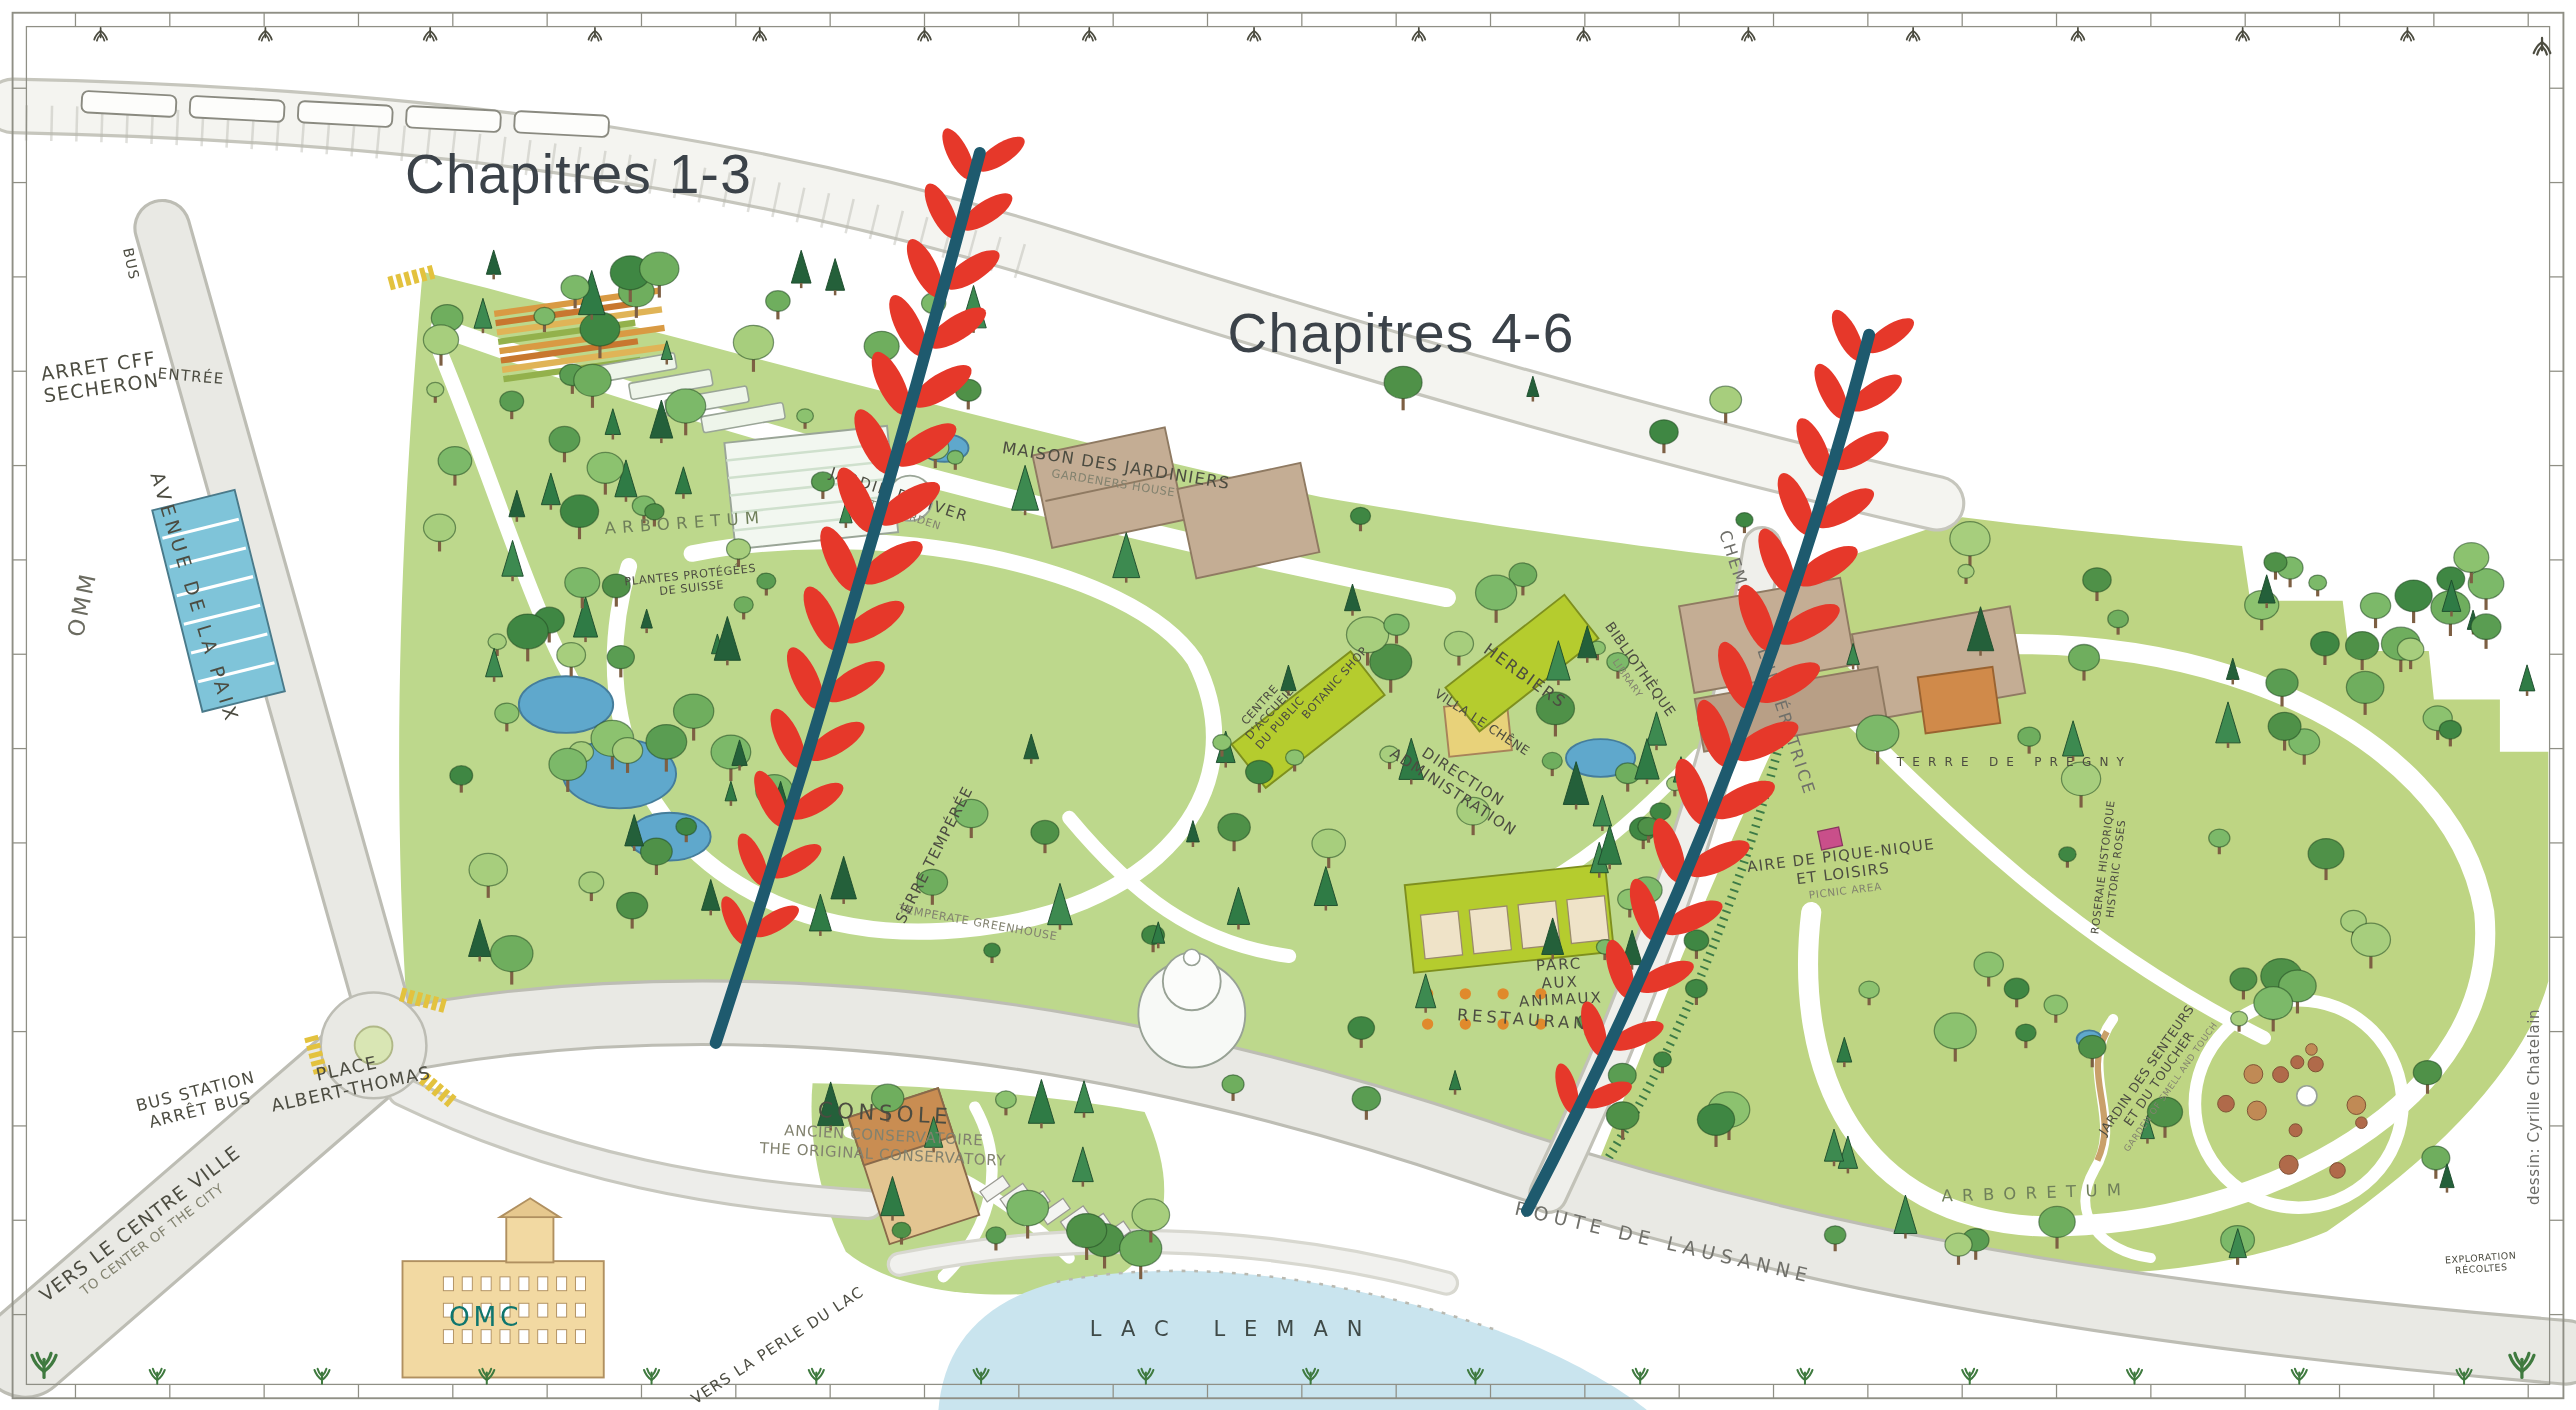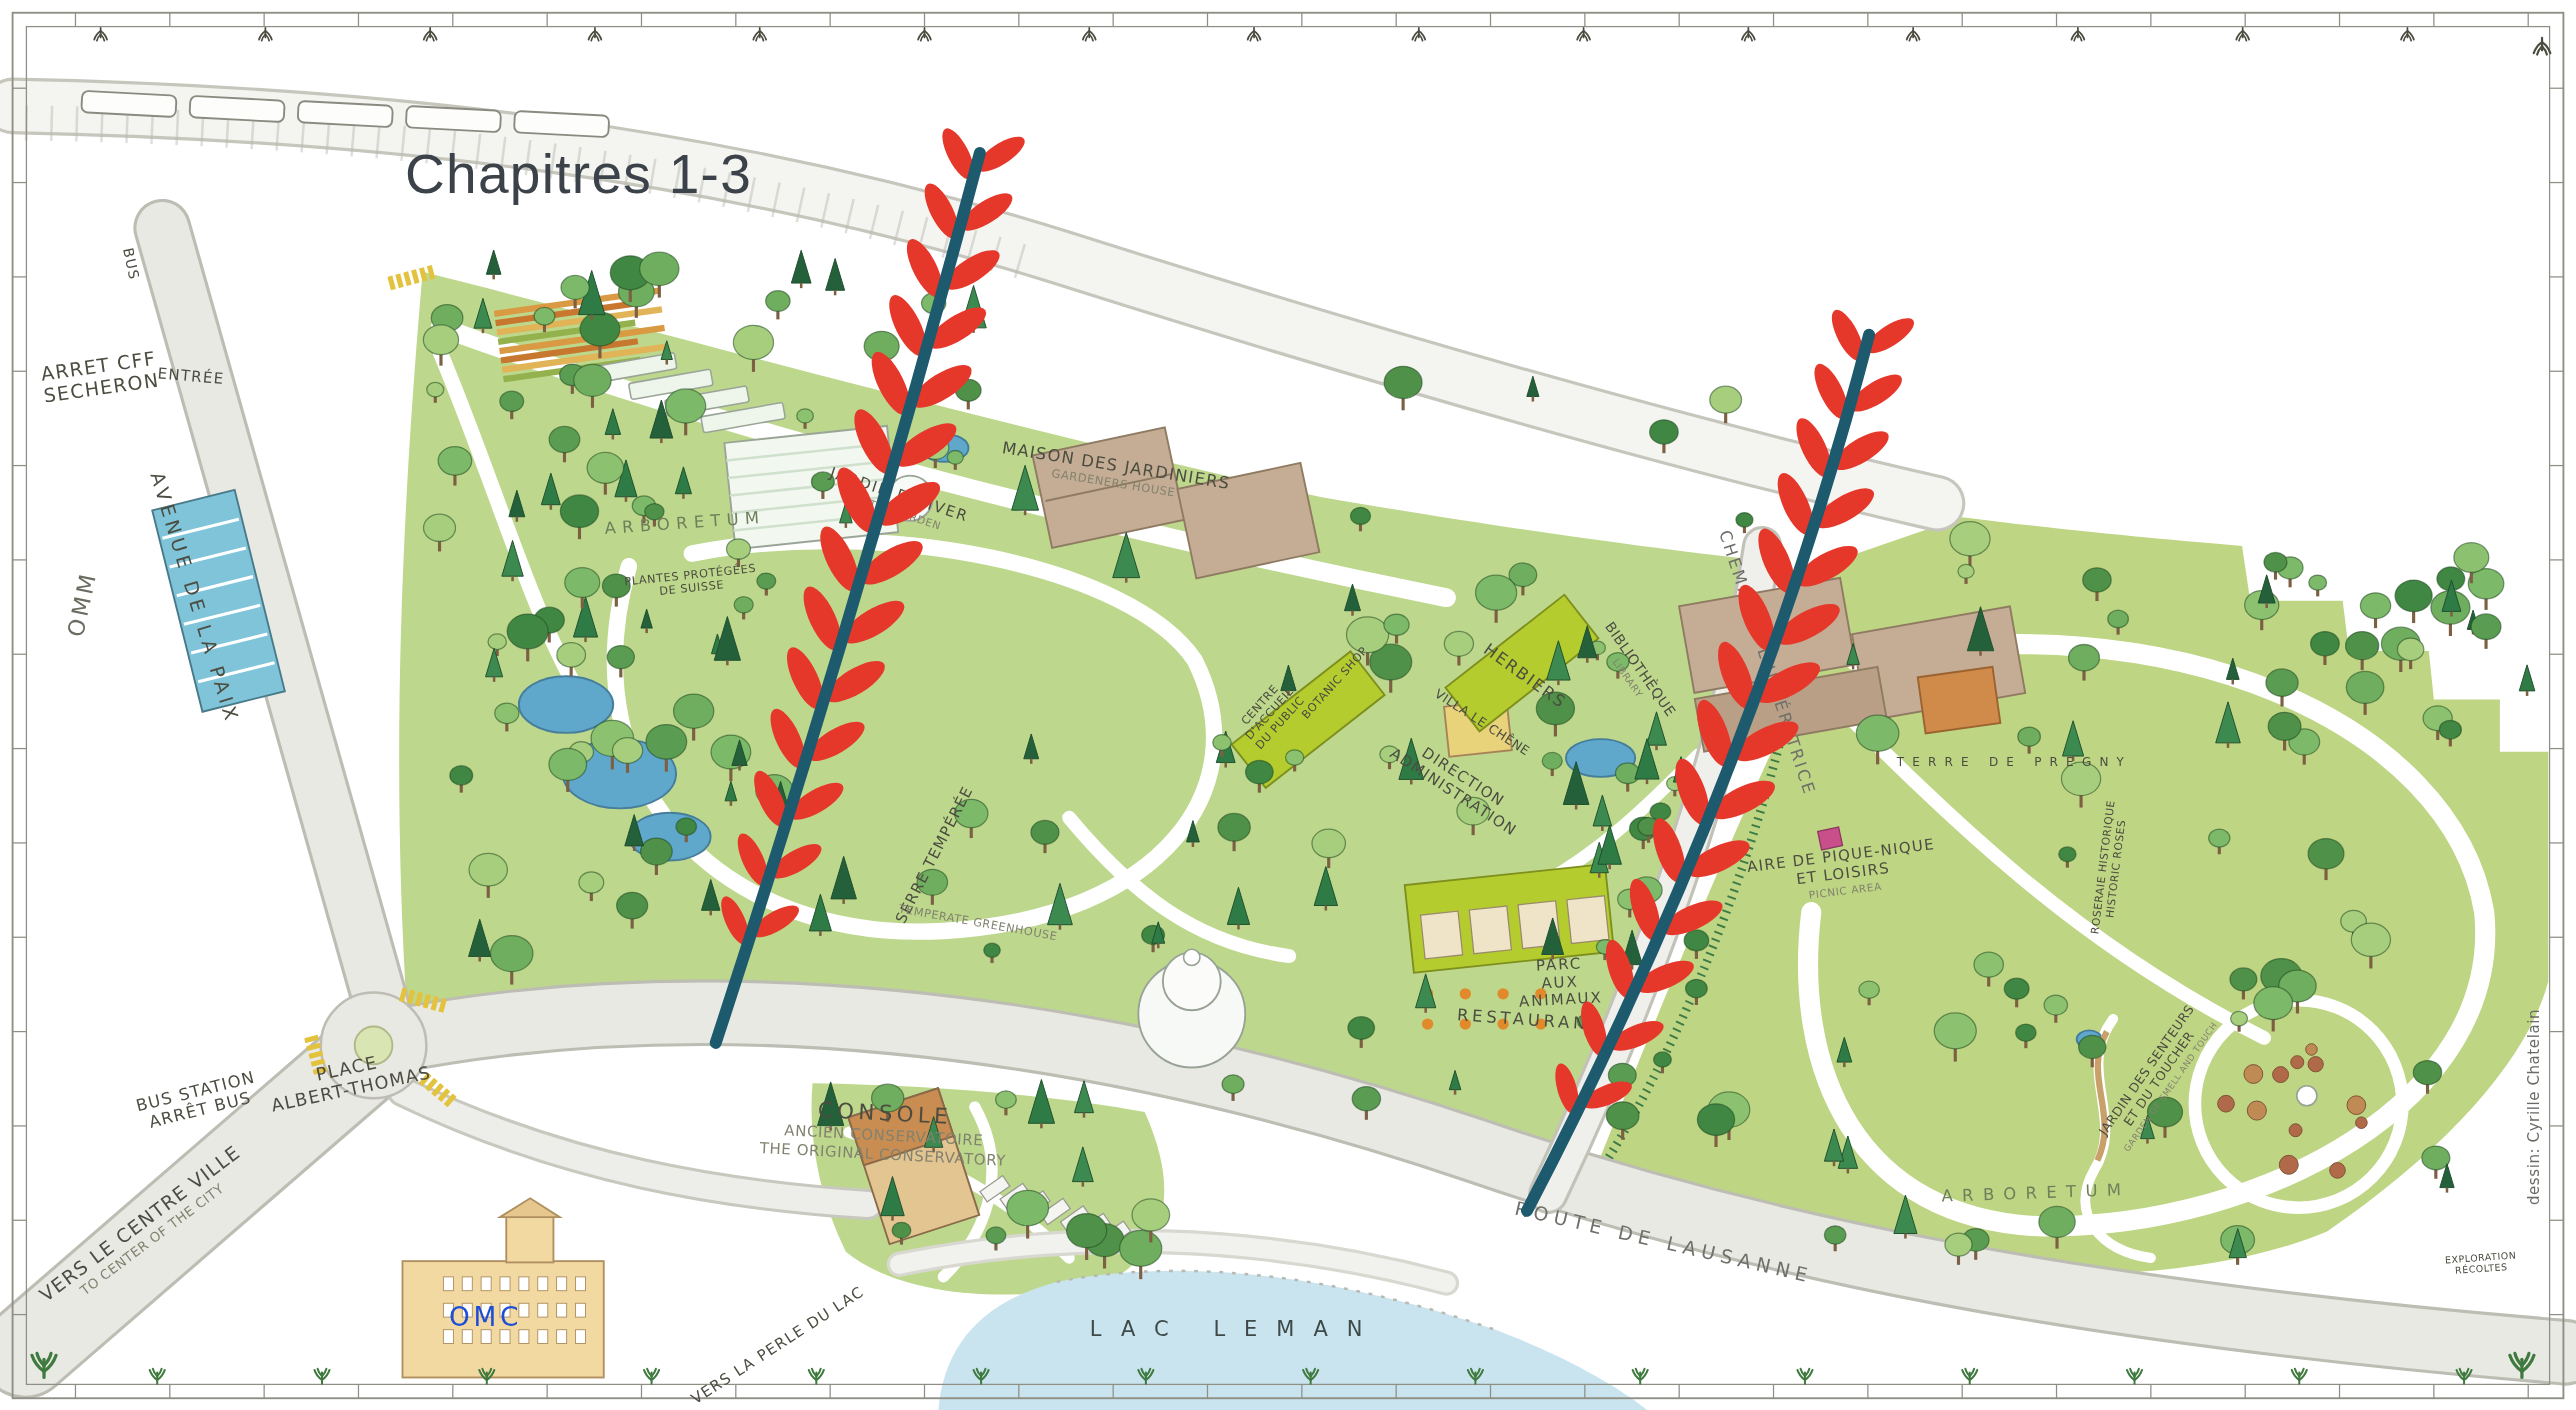--- a/index.html
+++ b/index.html
@@ -1243,6 +1243,7 @@
     </svg>
   <div id="chapter-layer">
       <div class="chapter" style="left: 22.46%; top: 12.35%; color: rgb(59, 66, 73);">Chapitres 1-3</div>
+      <div class="chapter" style="left: 54.39%; top: 23.63%; color: rgb(59, 66, 73);">Chapitres 4-6</div>
     </div>
 </div>
 

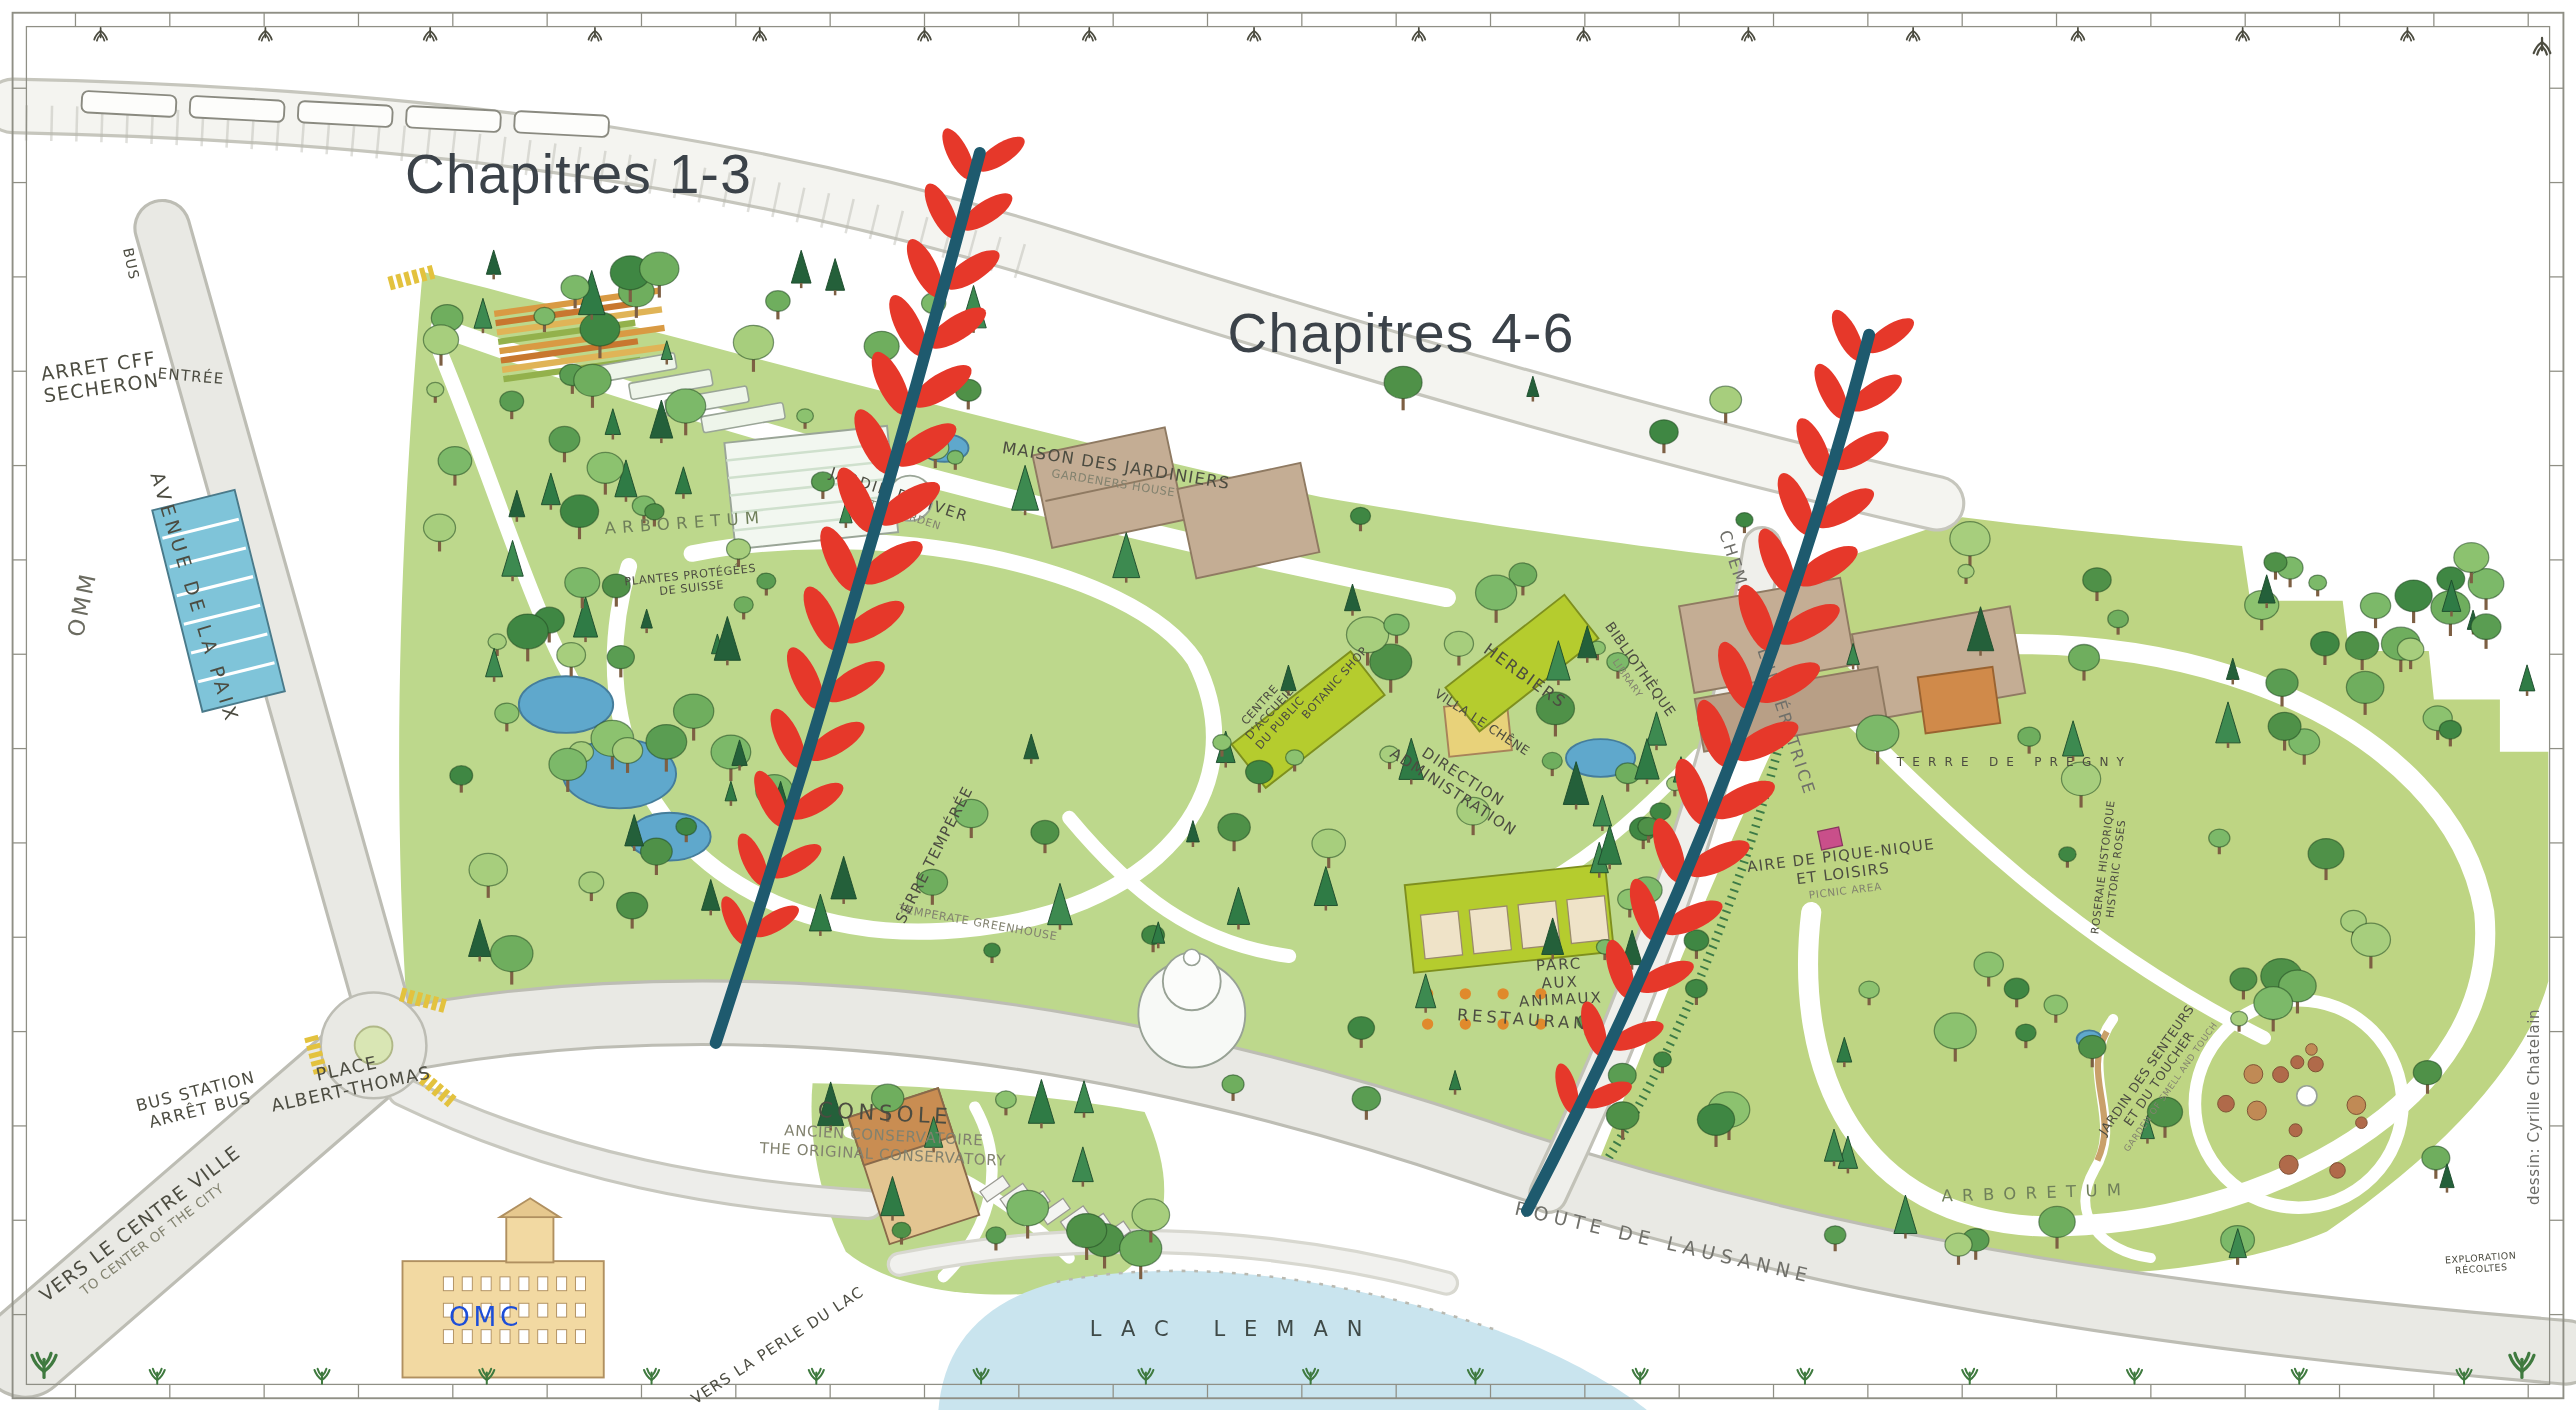--- a/index.html
+++ b/index.html
@@ -1078,7 +1078,7 @@
         <div>VERS LE CENTRE VILLE</div>
         <div class="sub">TO CENTER OF THE CITY</div>
       </div>
-      <div class="map-label" style="left: 18.85%; top: 93.31%; font-size: 26.4px; letter-spacing: 3.8px; color: #1d4ed8; text-transform: uppercase; transform: translate(-50%, -50%) rotate(0deg);">
+      <div class="map-label" style="left: 18.85%; top: 93.31%; font-size: 26.4px; letter-spacing: 3.8px; color: #0f766e; text-transform: uppercase; transform: translate(-50%, -50%) rotate(0deg);">
         <div>OMC</div>
       </div>
       <div class="map-label" style="left: 30.2%; top: 95.41%; font-size: 15px; letter-spacing: 1.3px; text-transform: uppercase; transform: translate(-50%, -50%) rotate(-33deg);">

